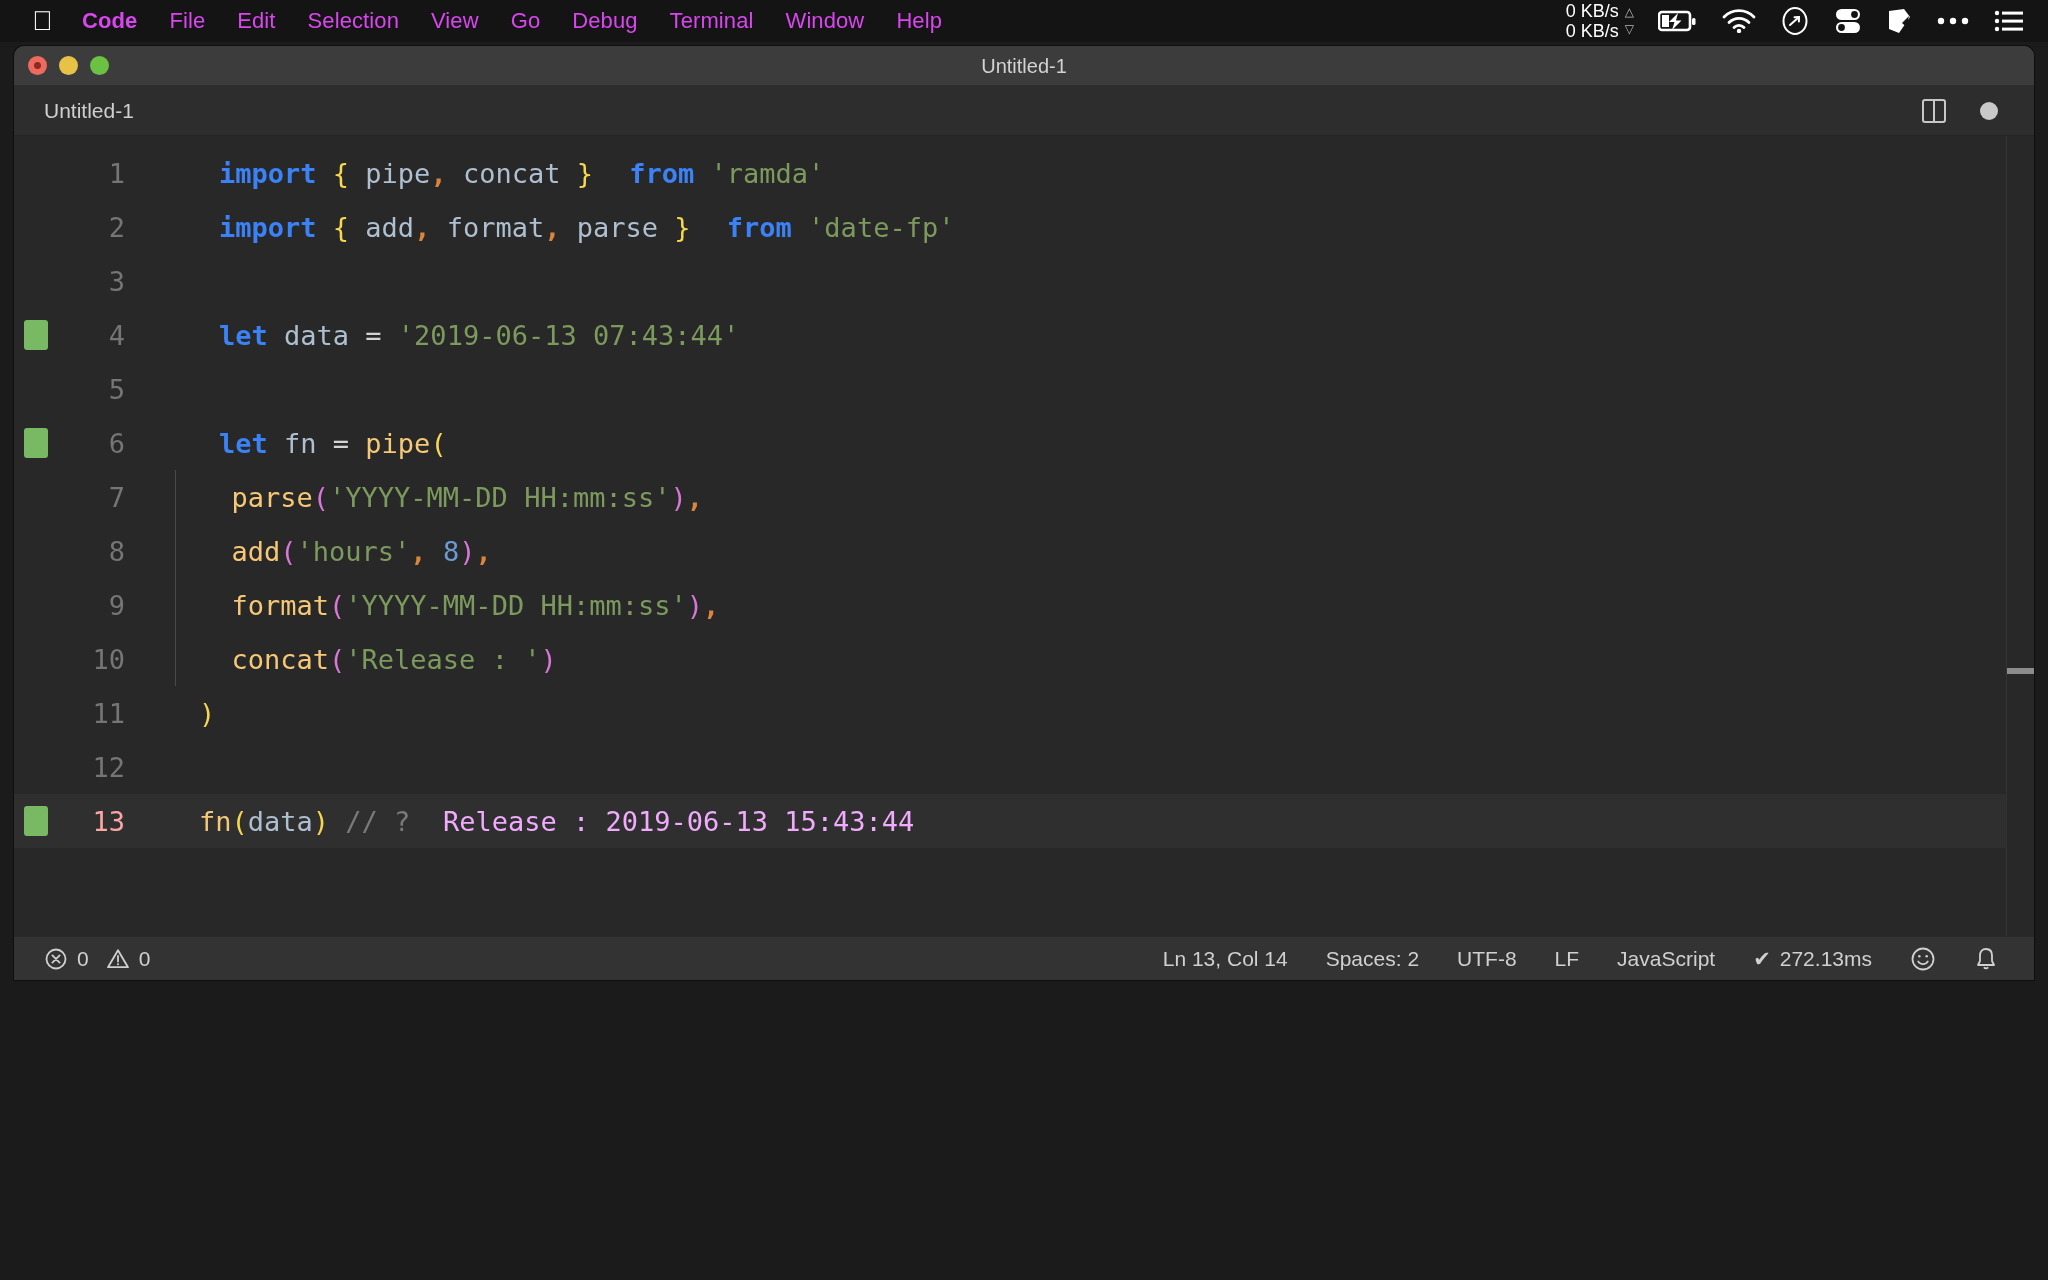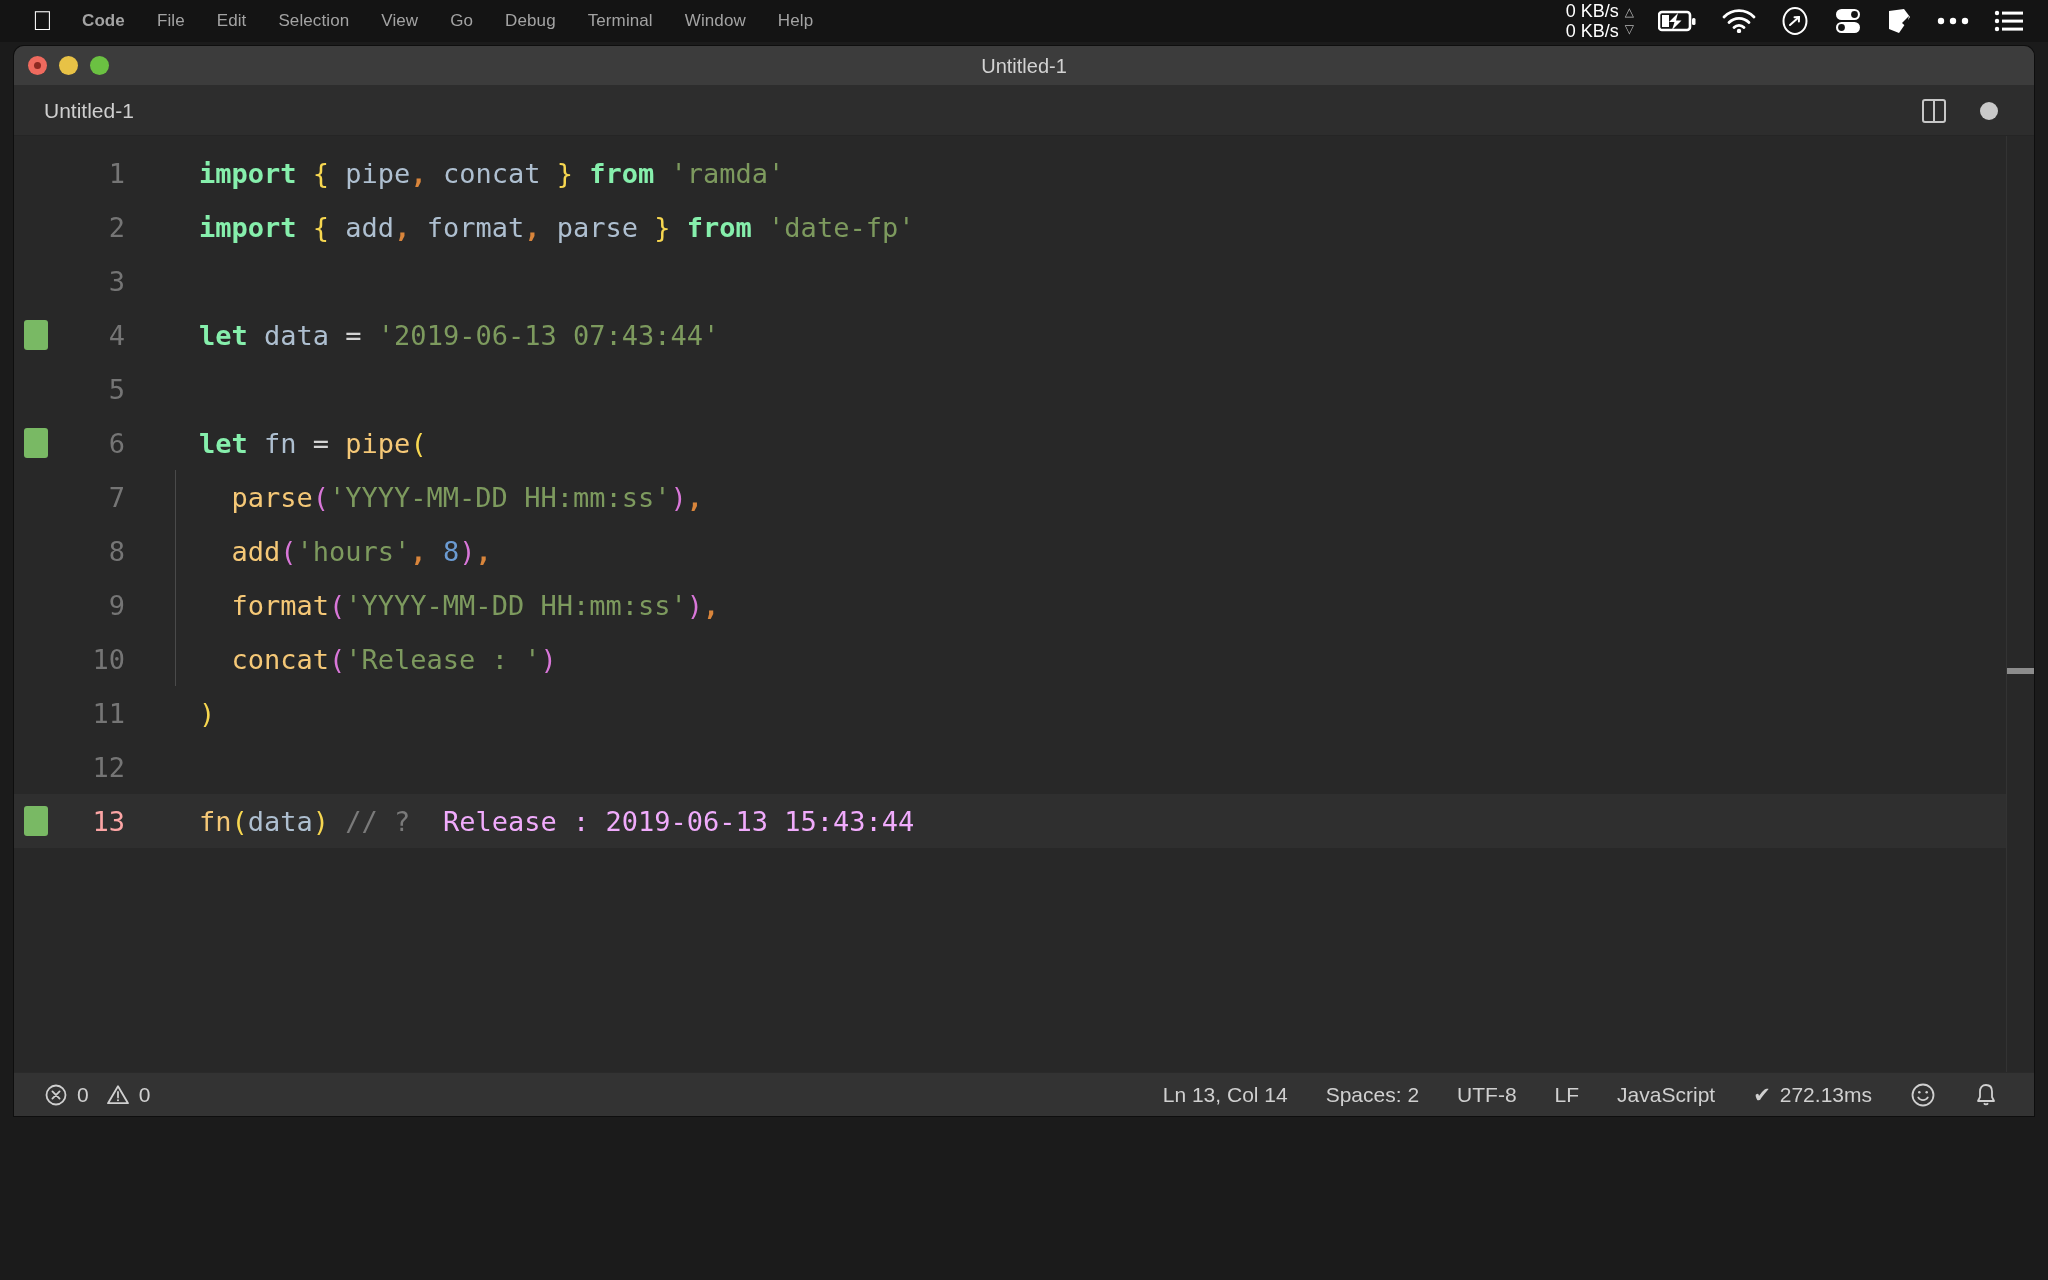--- a/index.html
+++ b/index.html
@@ -18,7 +18,7 @@
   }
   .apple-logo{ width:28px; height:30px; display:flex; align-items:center; justify-content:center;
     font-size:27px; line-height:1; color:#fff; margin-right:22px; }
-  .menu-item{ font-size:17px; color:#a3a3a3; padding:0 16px; letter-spacing:.1px; white-space:nowrap; }
+  .menu-item{ font-size:22px; color:#d946ef; padding:0 16px; letter-spacing:.1px; white-space:nowrap; }
   .menu-item.bold{ font-weight:bold; padding-left:4px; }
   .menu-spacer{ flex:1 1 auto; }
   .mb-right{ display:flex; align-items:center; gap:24px; padding-right:6px; }

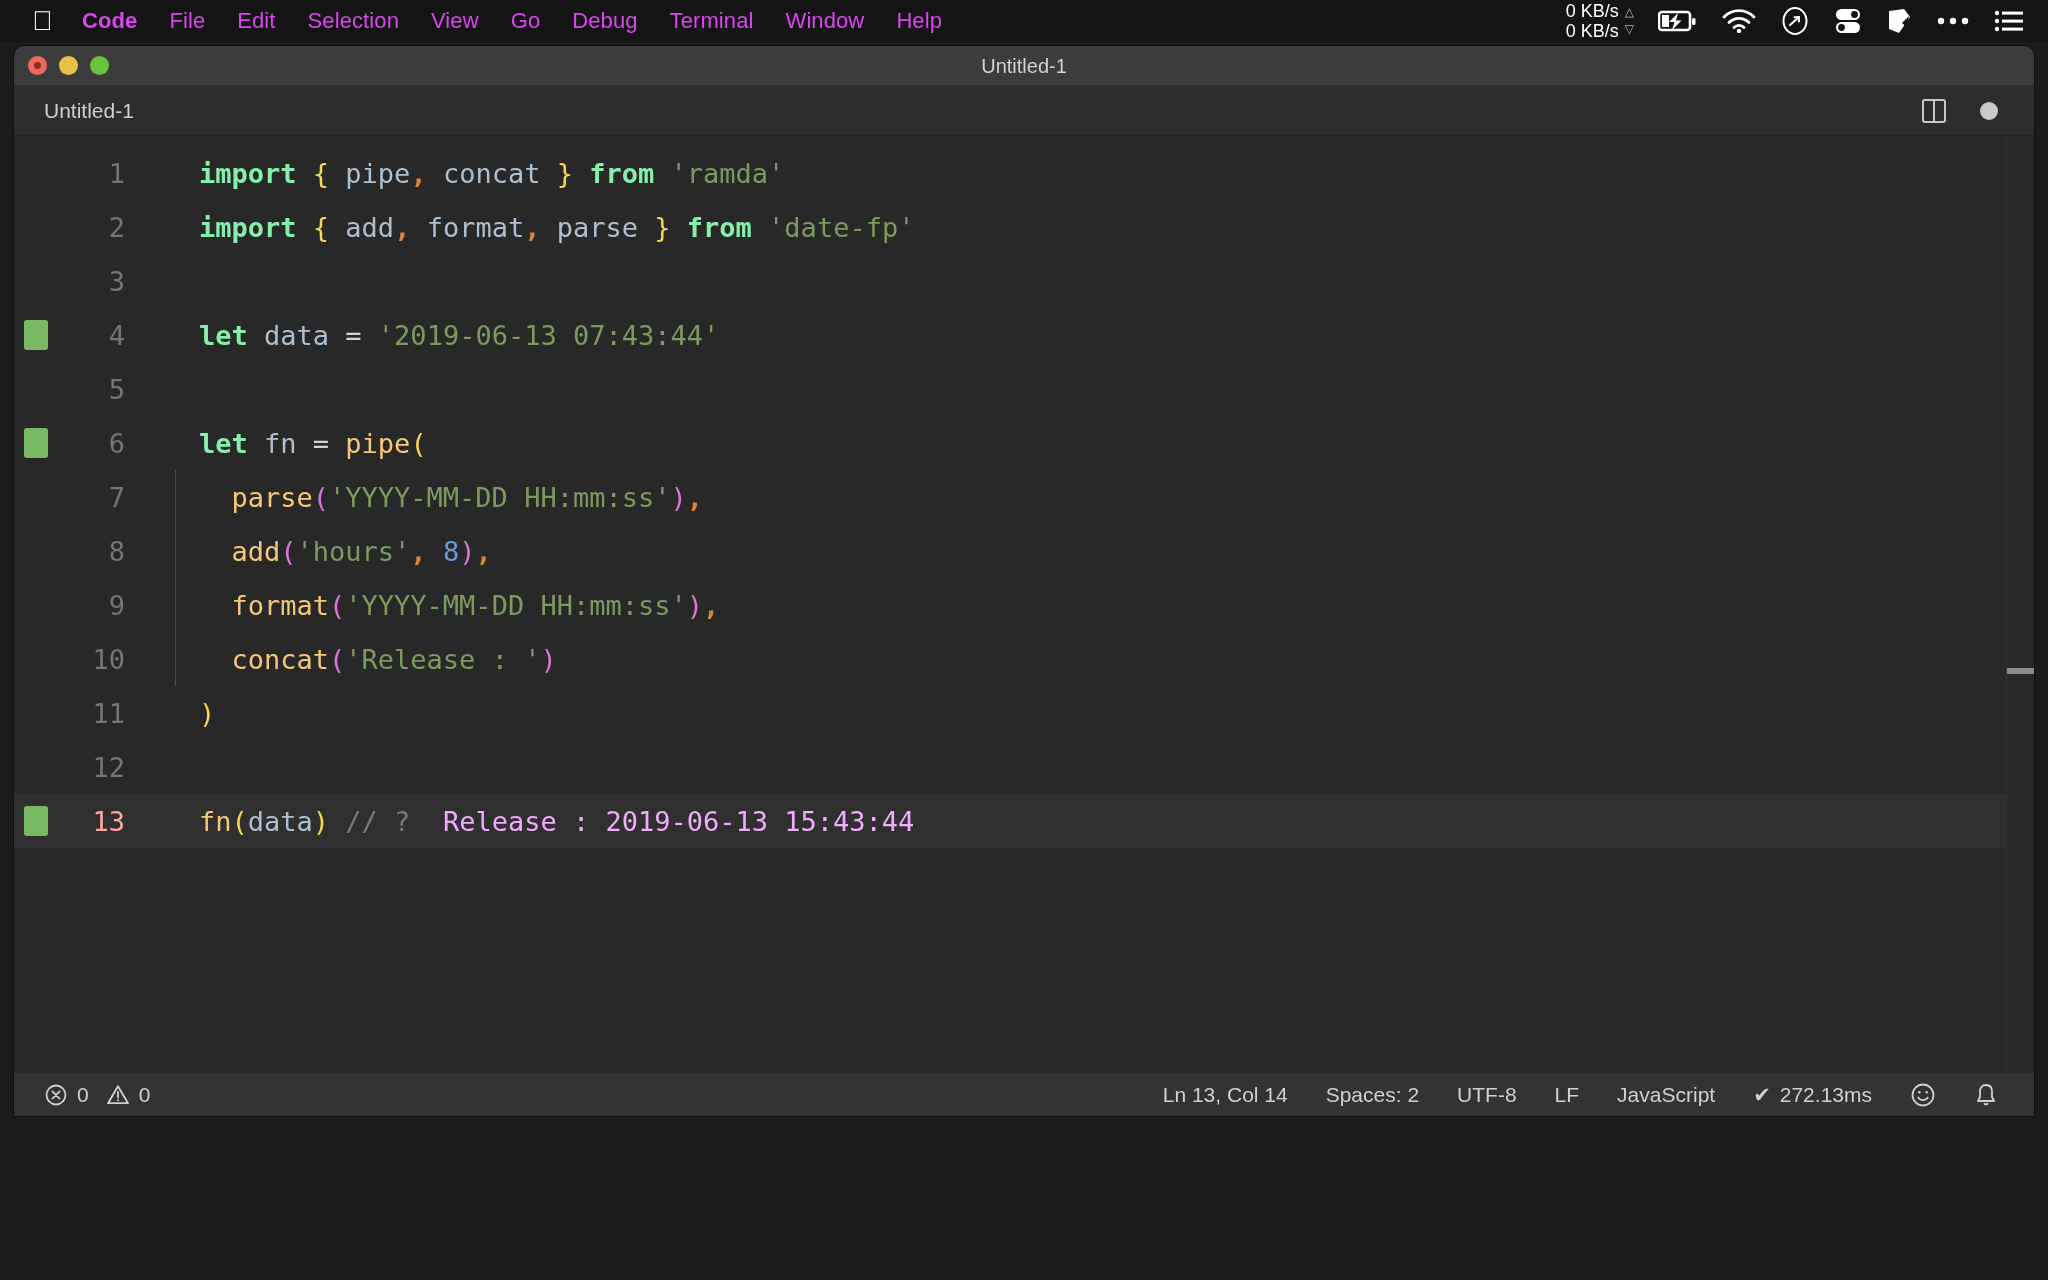--- a/index.html
+++ b/index.html
@@ -29,7 +29,7 @@
 
   
   .window{
-    position:absolute; left:14px; top:46px; width:2020px; height:1070px;
+    position:absolute; left:14px; top:46px; width:2020px; height:934px;
     background:#262626; border-radius:10px 10px 0 0; overflow:hidden;
     box-shadow:0 0 0 1px #0e0e0e;
   }

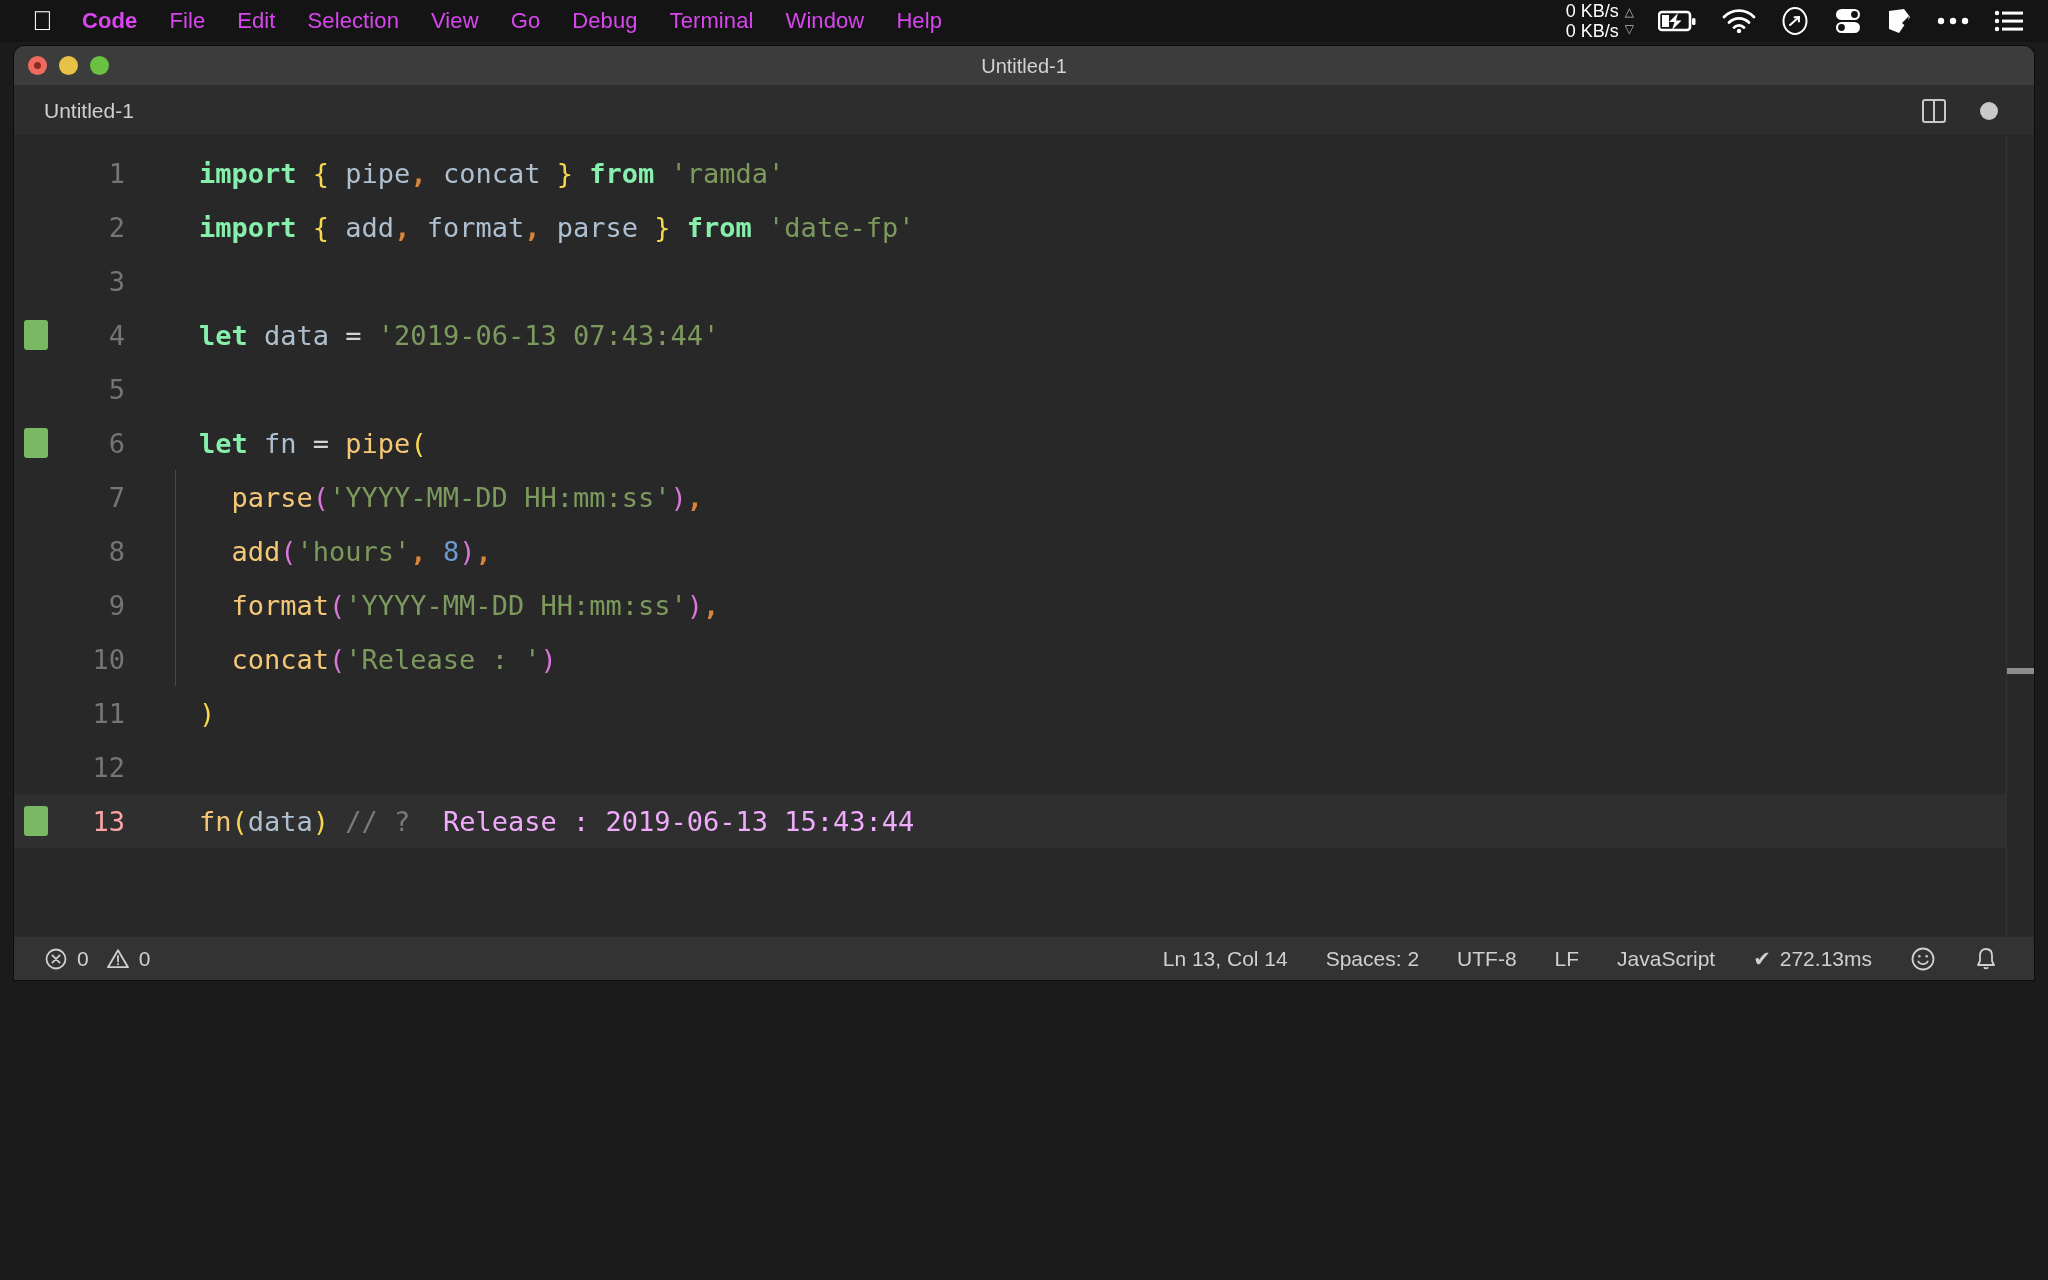--- a/index.html
+++ b/index.html
@@ -93,7 +93,7 @@
   }
 
   
-  .kw   { color:#86efac; font-weight:bold; }
+  .kw   { color:#3b82f6; font-weight:bold;margin-left:20px; }
   .kw2  { color:#d9853b; font-weight:bold; }
   .var  { color:#aebfd0; }
   .op   { color:#d4d4d4; }

